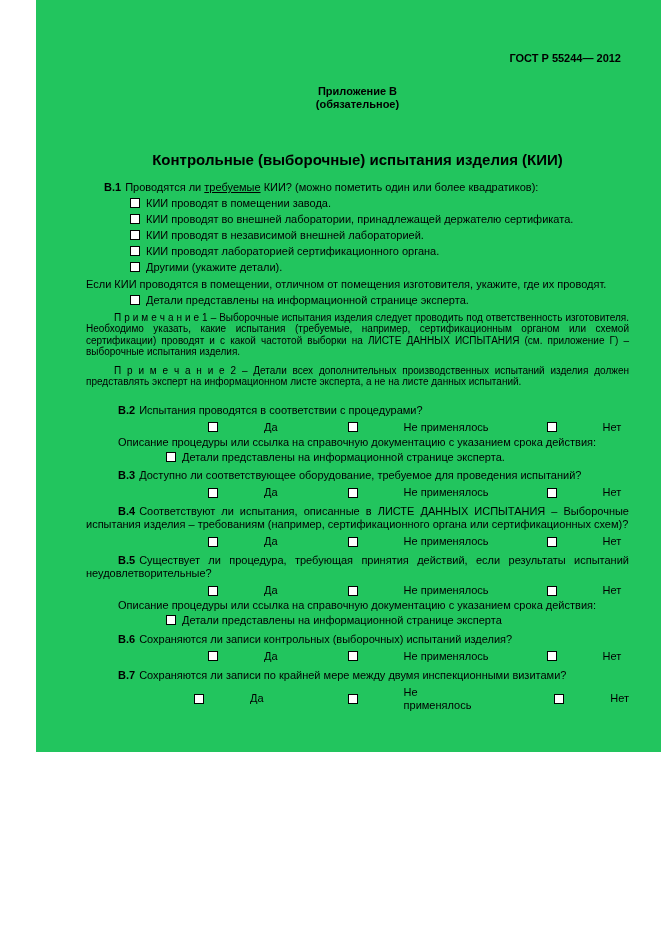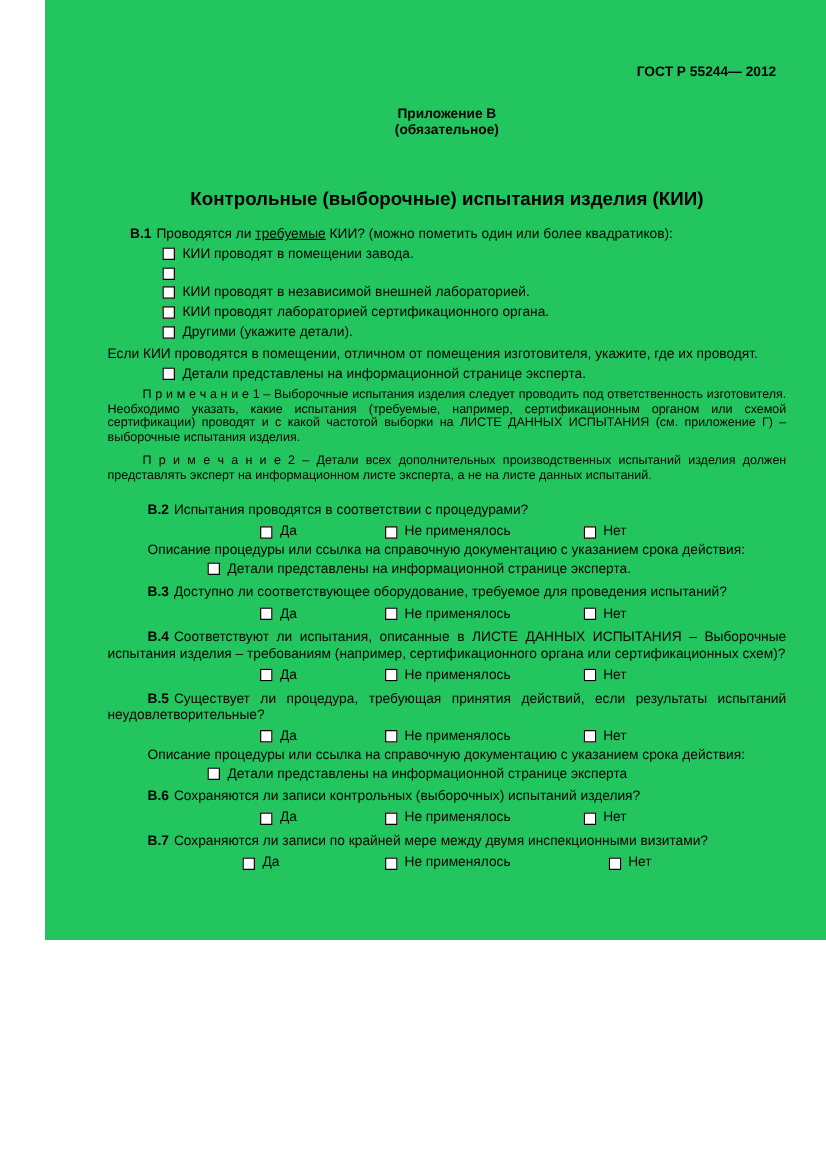--- a/index.html
+++ b/index.html
@@ -115,6 +115,7 @@
     </div>
     <div class="option">
       <span class="cb"></span>
+      <span>КИИ проводят во внешней лаборатории, принадлежащей держателю сертификата.</span>
     </div>
     <div class="option">
       <span class="cb"></span>

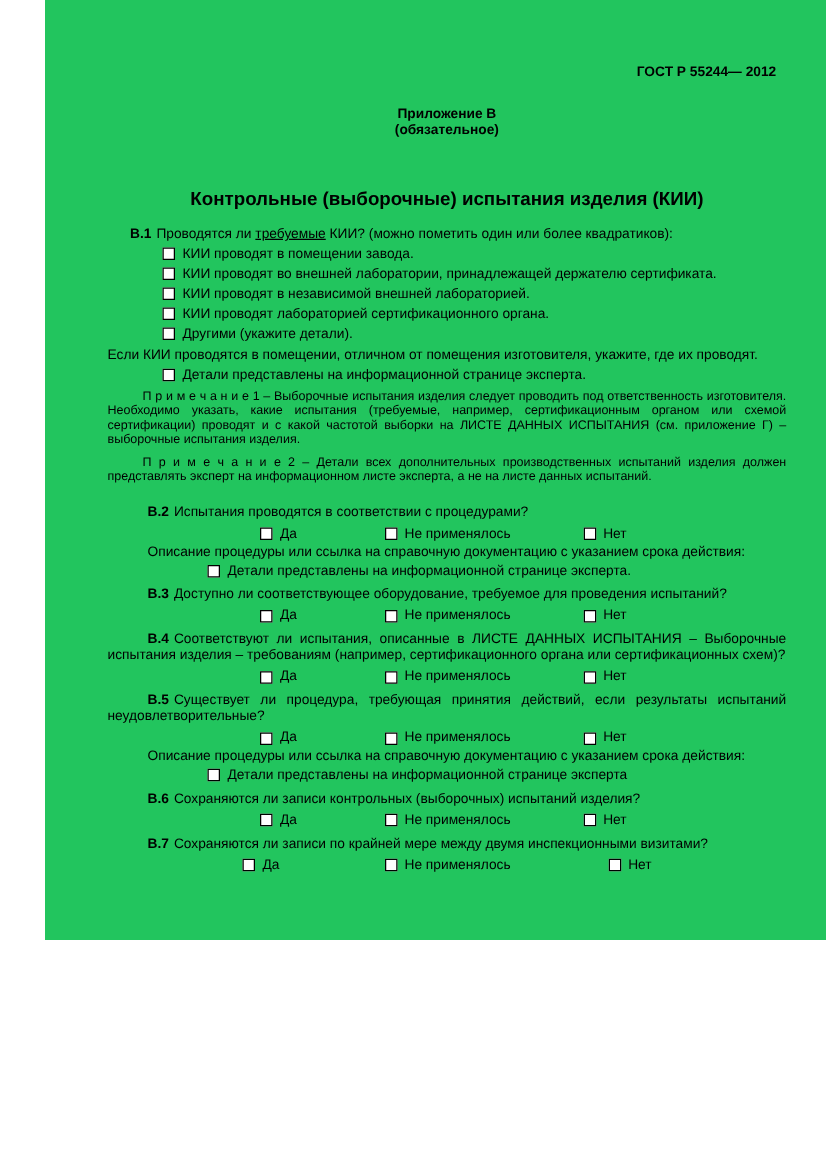--- a/index.html
+++ b/index.html
@@ -78,6 +78,7 @@
     display:inline-flex;
     align-items:center;
     cursor:default;
+    gap:40px;
   }
   .answer .cb { margin-top:0; }
   .ans-da  { margin-left:122px; }

